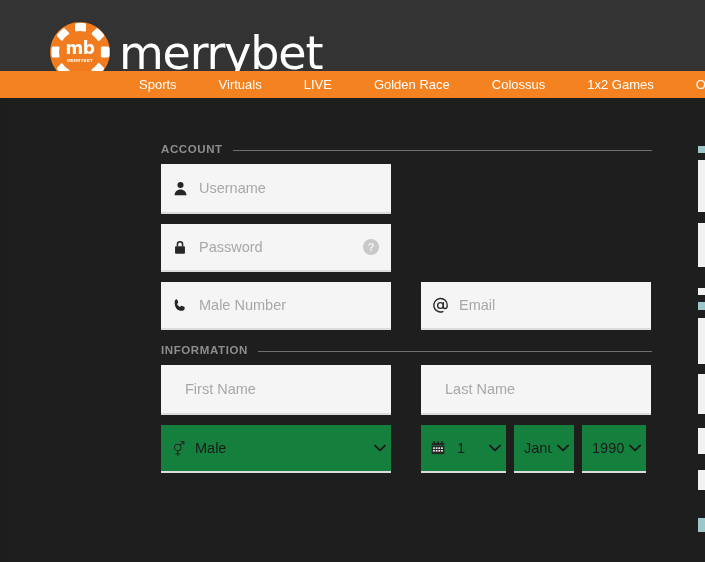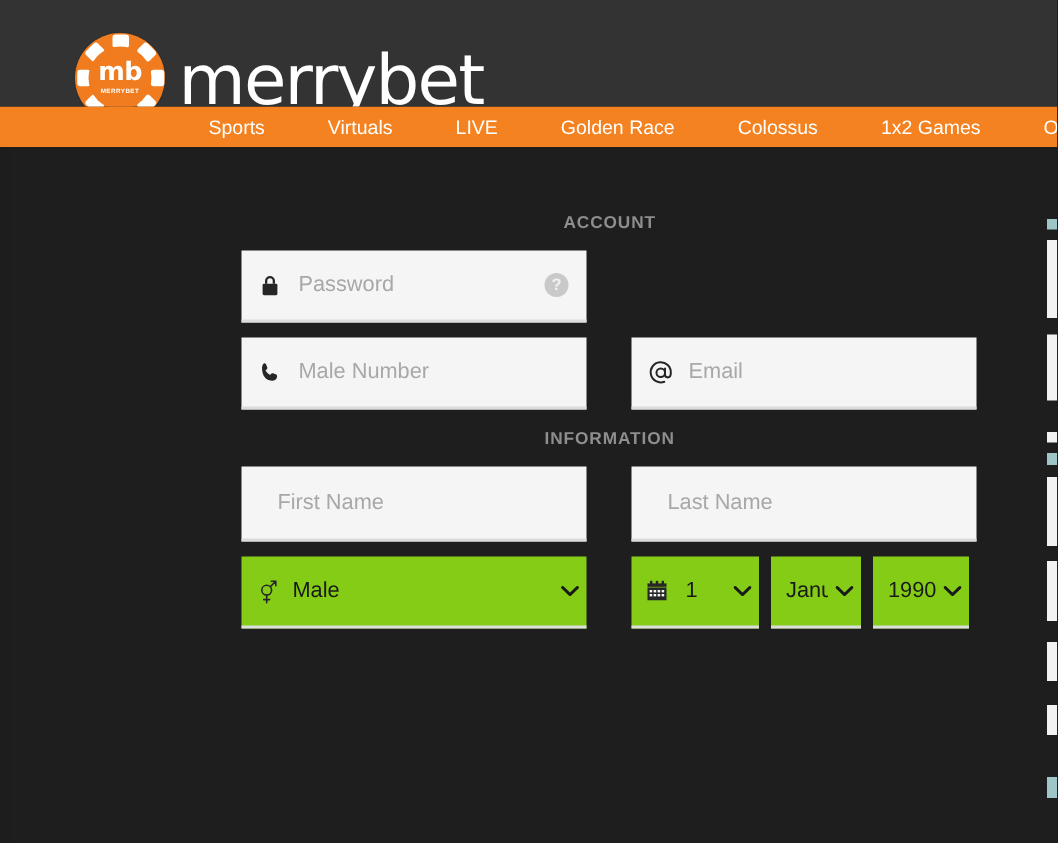--- a/index.html
+++ b/index.html
@@ -153,7 +153,6 @@
     display: flex;
     align-items: center;
     margin-bottom: 9px;
-    flex-direction: column;
   }
   .section-head .label {
     color: #8e8e8e;

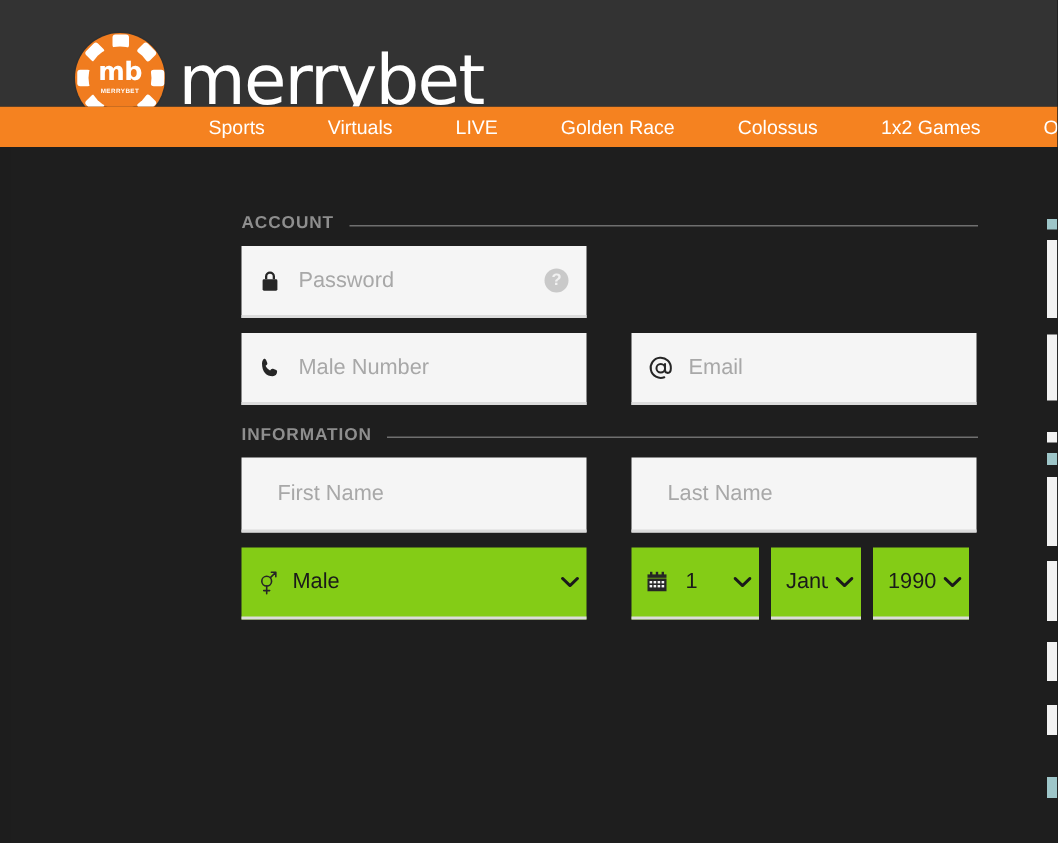--- a/index.html
+++ b/index.html
@@ -363,6 +363,17 @@
         <div class="rule"></div>
       </div>
 
+      <div class="row single">
+        <div class="field tall">
+          <span class="ic">
+            <svg width="17" height="17" viewBox="0 0 24 24" fill="#262626">
+              <circle cx="12" cy="7" r="4.3"></circle>
+              <path d="M3.6 21.5c0-4.9 3.8-8.2 8.4-8.2s8.4 3.3 8.4 8.2z"></path>
+            </svg>
+          </span>
+          <span class="ph">Username</span>
+        </div>
+      </div>
 
       <div class="row">
         <div class="field">

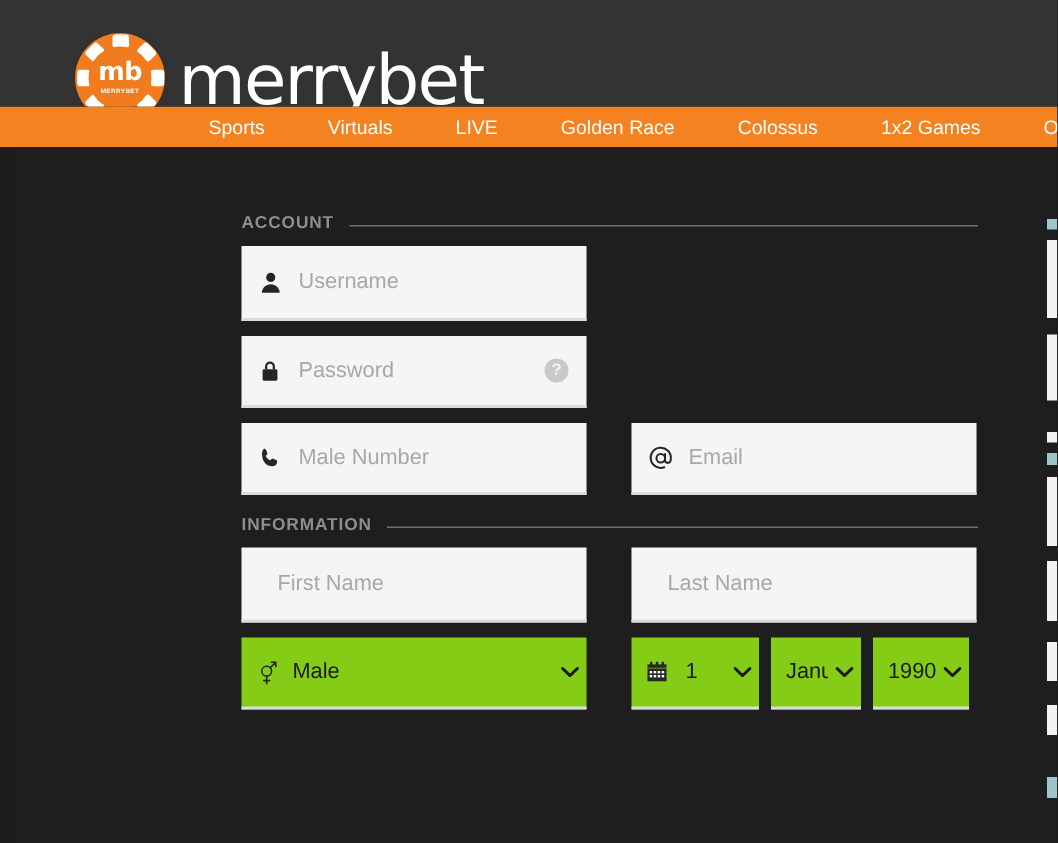--- a/index.html
+++ b/index.html
@@ -232,7 +232,7 @@
   
   .sel {
     position: relative;
-    background: #84cc16;
+    background: #15803d;
     border: 0;
     border-bottom: 2px solid #dcdcdc;
     height: 48px;

